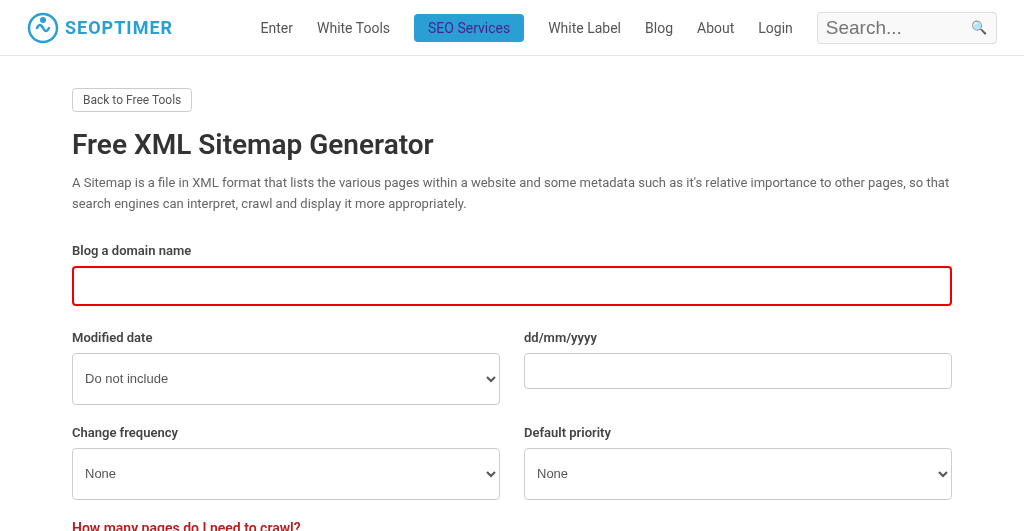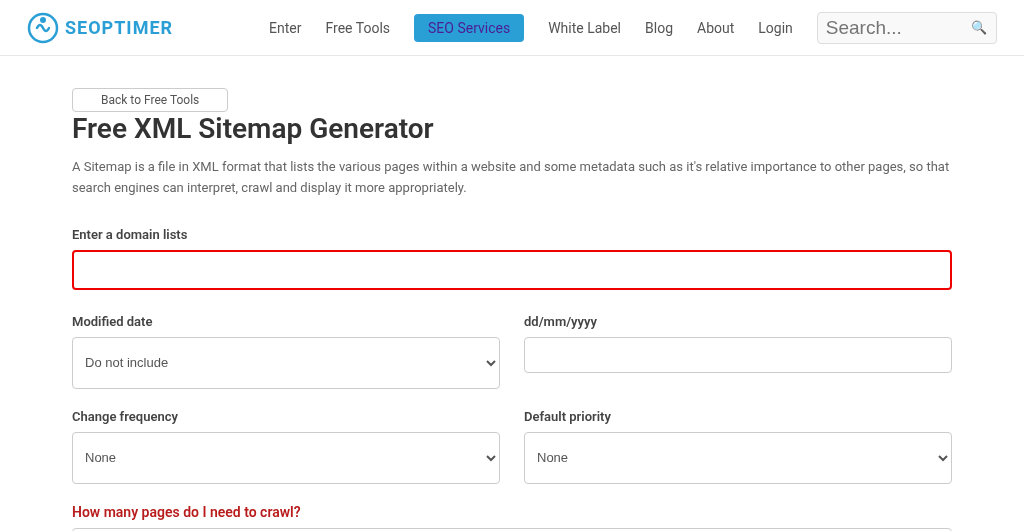--- a/index.html
+++ b/index.html
@@ -202,7 +202,7 @@
   </a>
   <ul class="nav-links">
     <li><a href="#">Enter</a></li>
-    <li><a href="#">Free Tools</a></li>
+    <li><a href="#">White Tools</a></li>
     <li><a href="#" class="active">SEO Services</a></li>
     <li><a href="#">White Label</a></li>
     <li><a href="#">Blog</a></li>

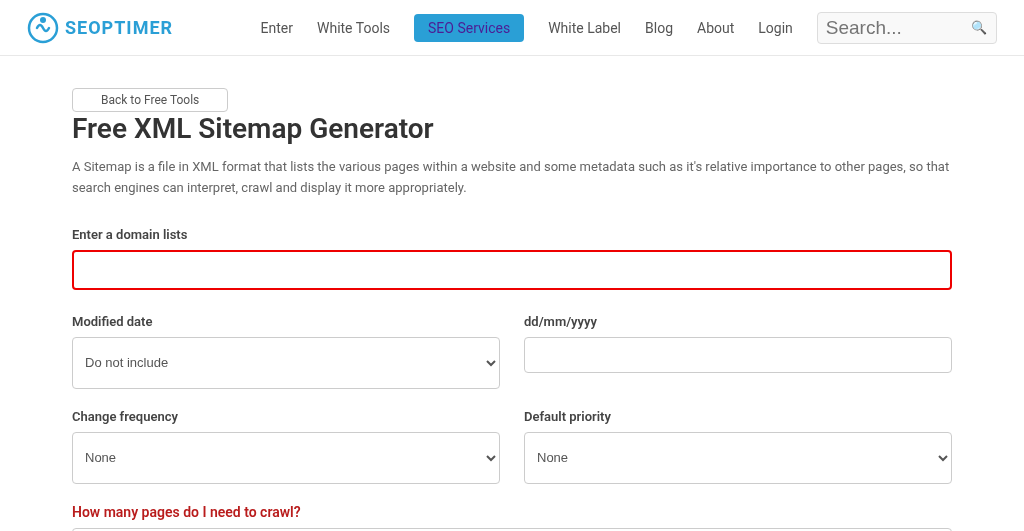--- a/index.html
+++ b/index.html
@@ -87,10 +87,11 @@
       display: inline-block;
       border: 1px solid #ccc;
       border-radius: 4px;
-      padding: 4px 28px;
+      padding: 4px 10px;
       font-size: 12px;
       color: #555;
       text-decoration: none;
+      margin-bottom: 16px;
     }
 
     h1 {

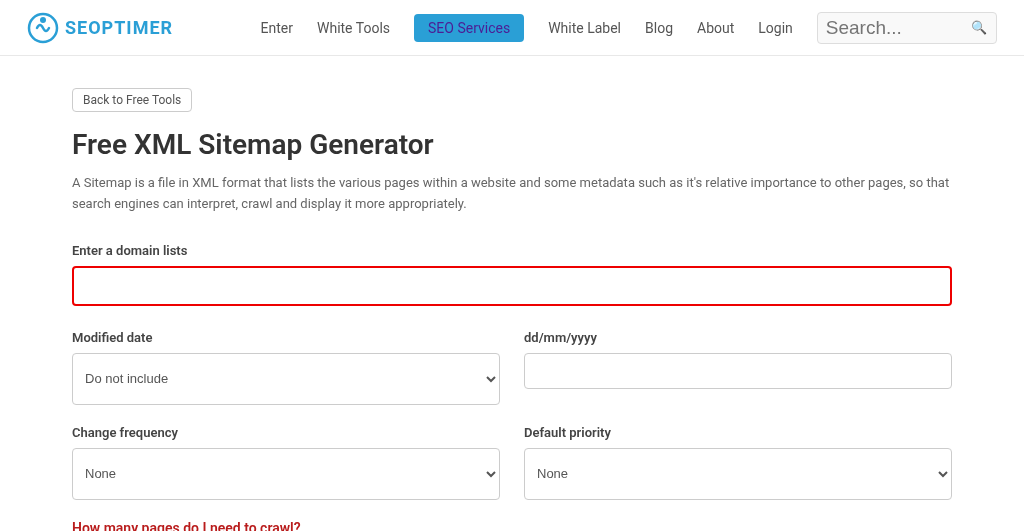--- a/index.html
+++ b/index.html
@@ -223,7 +223,7 @@
   <p class="description">A Sitemap is a file in XML format that lists the various pages within a website and some metadata such as it's relative importance to other pages, so that search engines can interpret, crawl and display it more appropriately.</p>
 
   
-  <label class="field-label">Enter a domain lists</label>
+  <label class="field-label">Blog a domain name</label>
   <input type="text" class="domain-input" placeholder="" style="">
 
   

